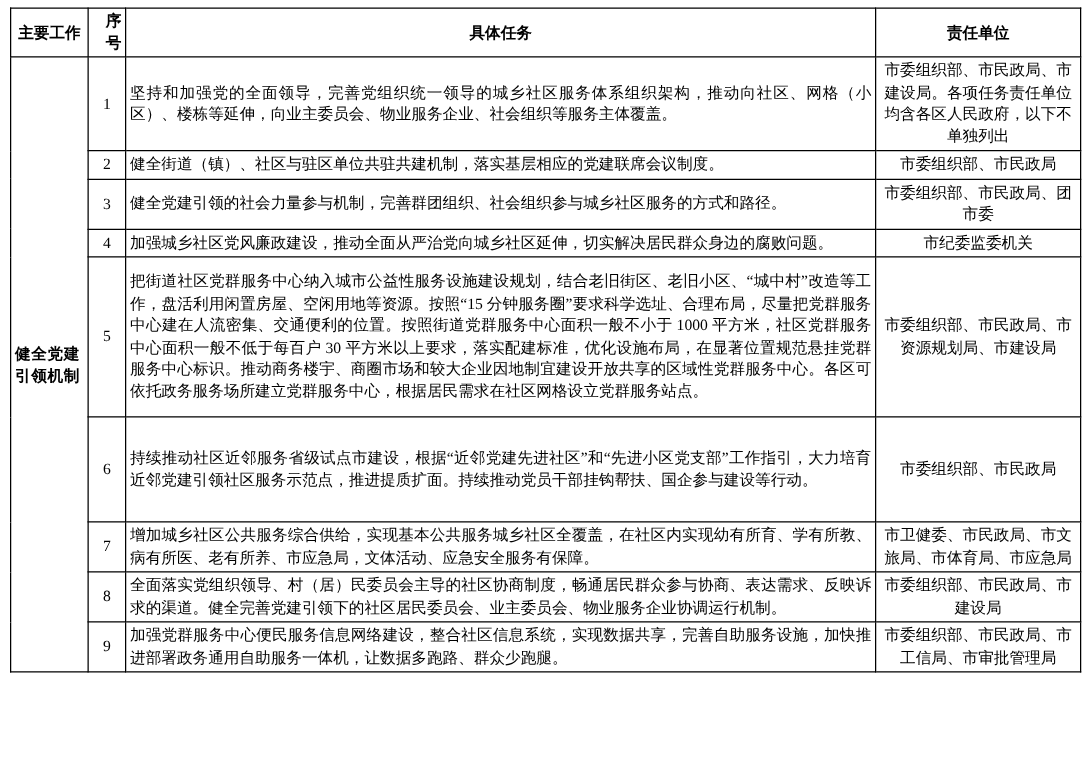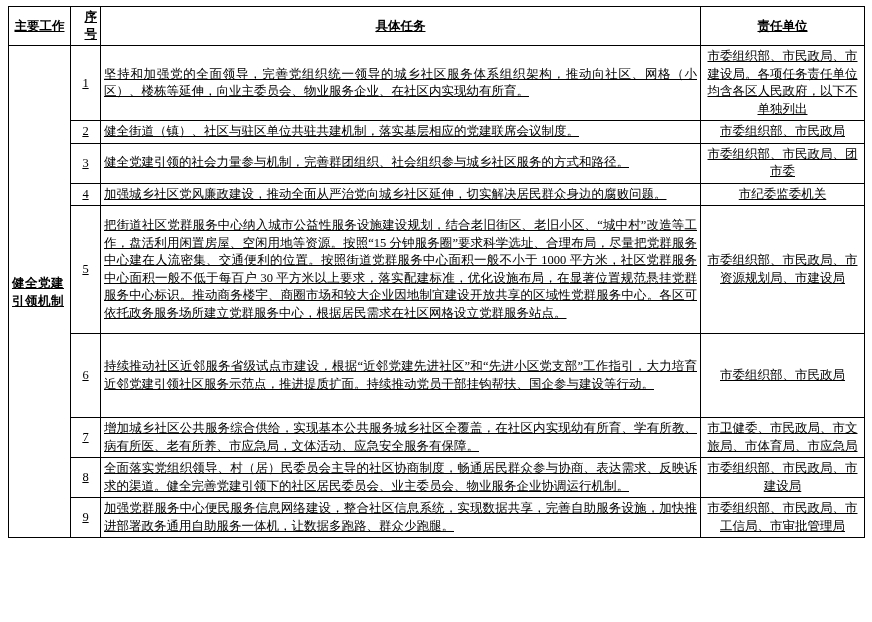--- a/index.html
+++ b/index.html
@@ -42,7 +42,6 @@
     table-layout: fixed;
     font-size: 12.5px;
     line-height: 17px;
-    text-decoration: underline;
   }
   table.task-table th,
   table.task-table td {

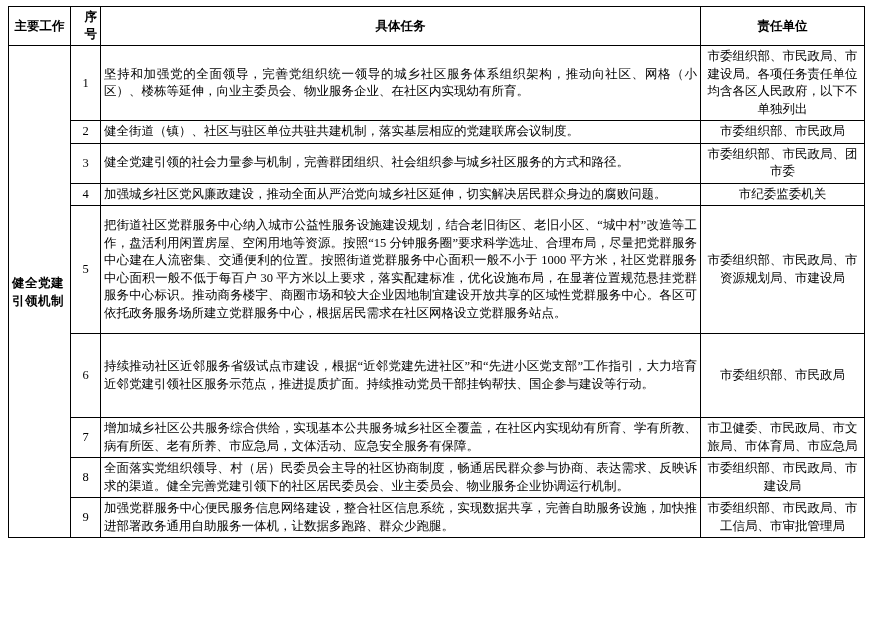--- a/index.html
+++ b/index.html
@@ -114,7 +114,7 @@
       <tr>
         <td class="cell-main" rowspan="9">健全党建引领机制</td>
         <td class="cell-no">1</td>
-        <td class="cell-task">坚持和加强党的全面领导，完善党组织统一领导的城乡社区服务体系组织架构，推动向社区、网格（小区）、楼栋等延伸，向业主委员会、物业服务企业、在社区内实现幼有所育。</td>
+        <td class="cell-task">坚持和加强党的全面领导，完善党组织统一领导的城乡社区服务体系组织架构，推动向社区、网格（小区）、楼栋等延伸，向业主委员会、物业服务企业、社会组织等服务主体覆盖。</td>
         <td class="cell-owner">市委组织部、市民政局、市建设局。各项任务责任单位均含各区人民政府，以下不单独列出</td>
       </tr>
       <tr>

